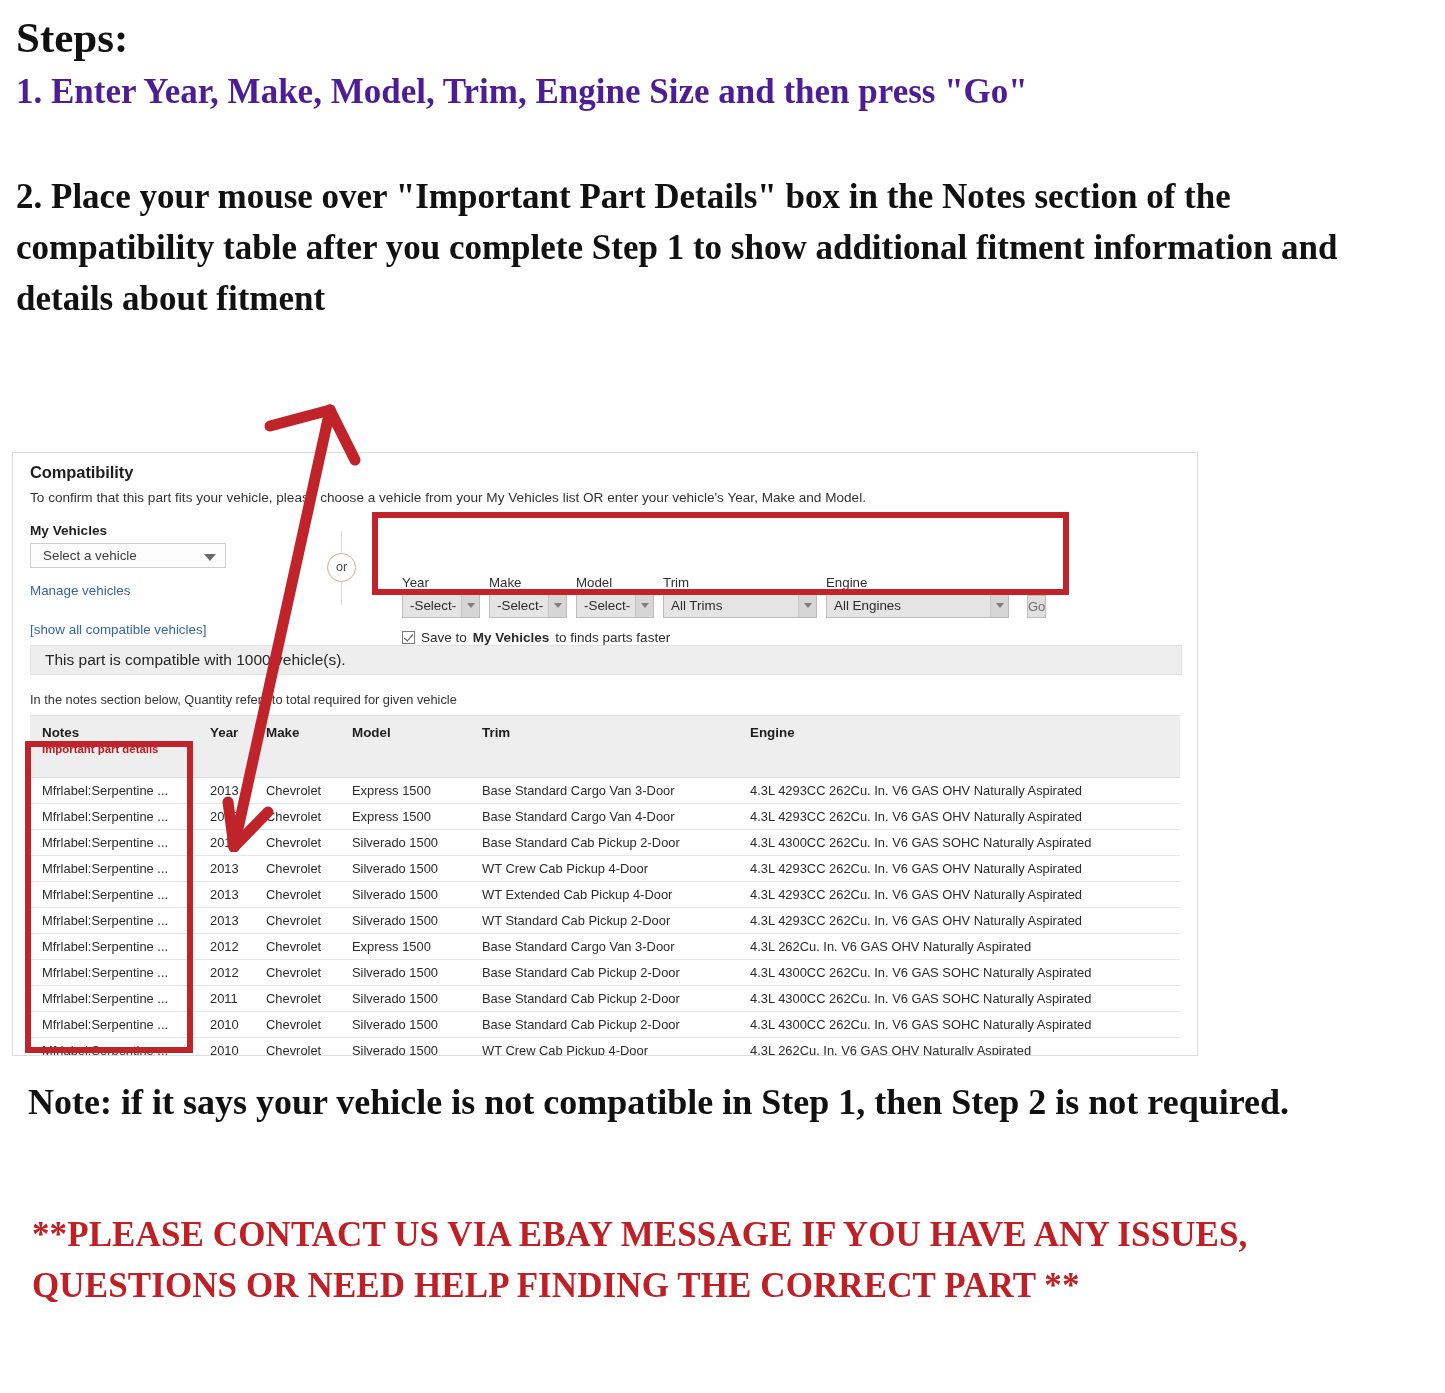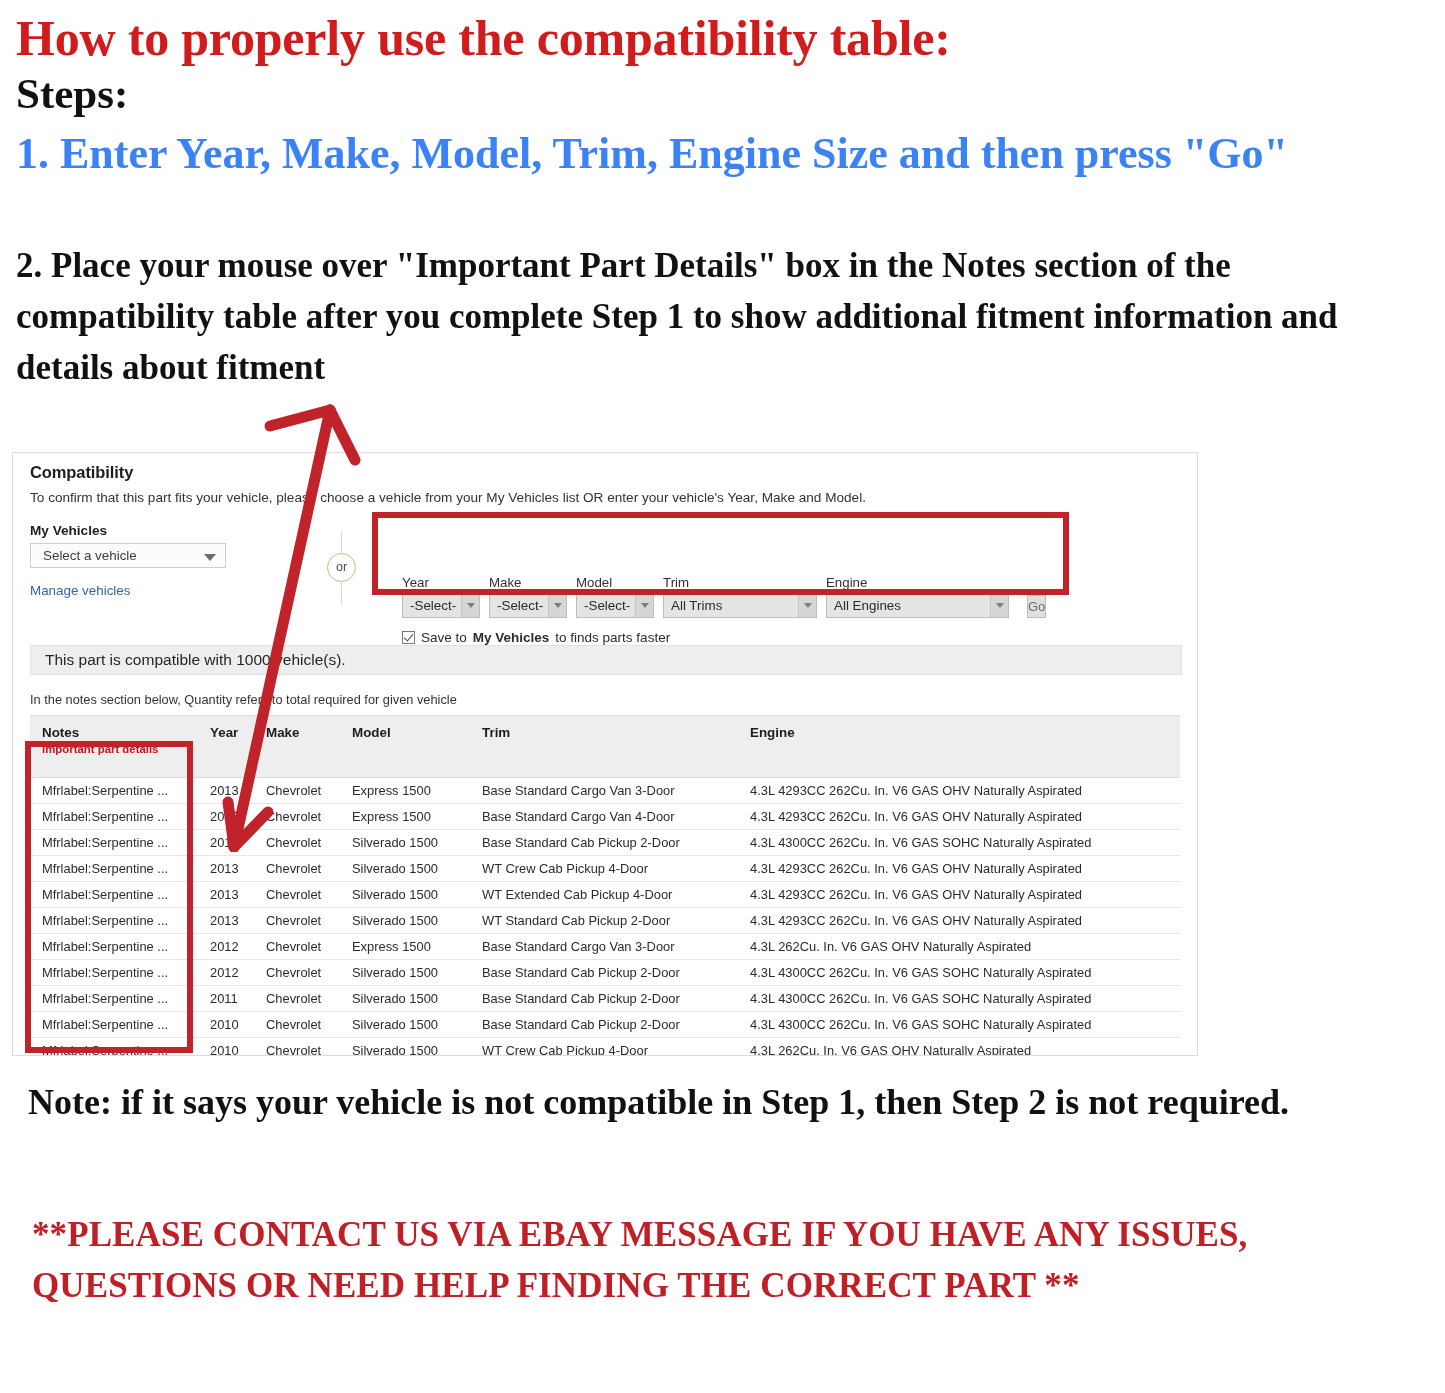--- a/index.html
+++ b/index.html
@@ -376,7 +376,6 @@
 <body>
 
 <div class="instructions">
-  <h1 class="hdr-title">How to properly use the compatibility table:</h1>
   <div class="steps-label">Steps:</div>
   <div class="step-line">1. Enter Year, Make, Model, Trim, Engine Size and then press "Go"</div>
   <div class="step-two">2. Place your mouse over "Important Part Details" box in the Notes section of the compatibility table after you complete Step 1 to show additional fitment information and details about fitment</div>

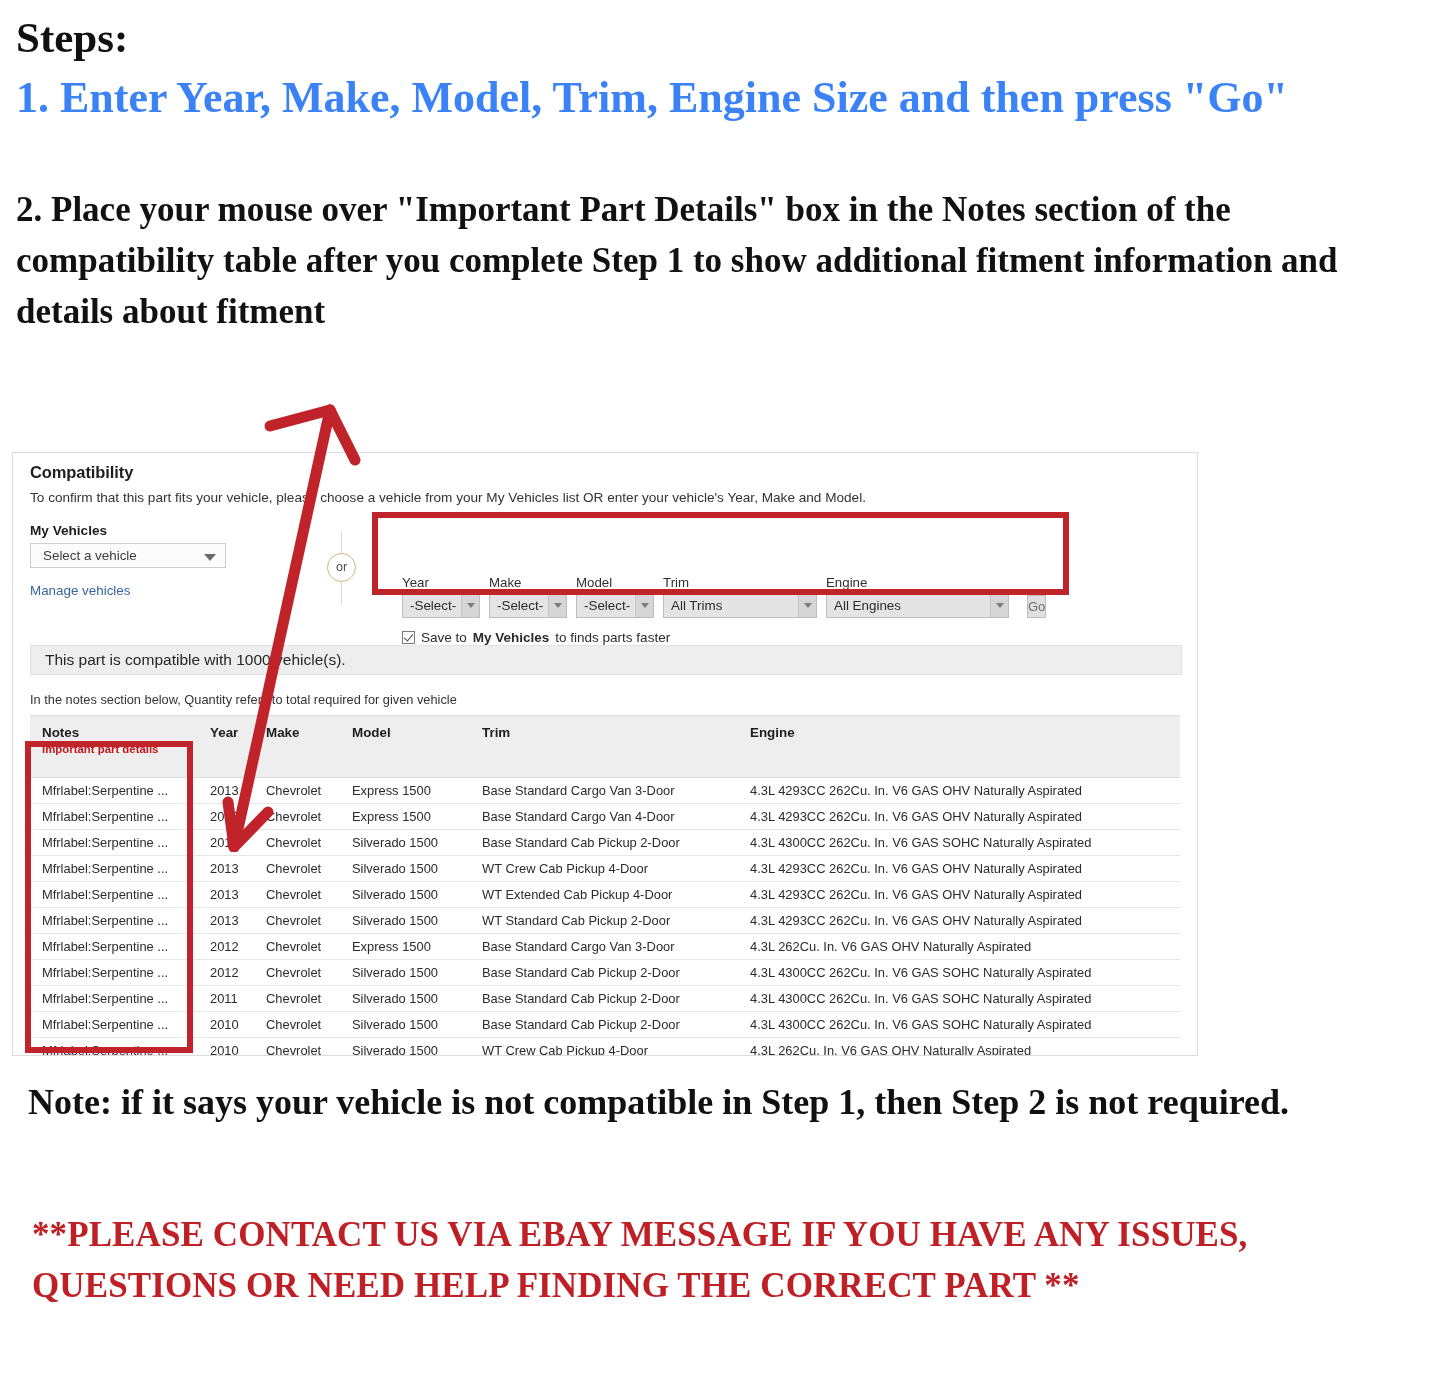--- a/index.html
+++ b/index.html
@@ -43,8 +43,8 @@
   .step-line {
     font-family: "Liberation Serif", serif;
     font-weight: bold;
-    color: #3b82f6;
-    font-size: 44px;
+    color: #4c1d95;
+    font-size: 35px;
     line-height: 1.42;
     margin: 6px 0 12px 0;
   }

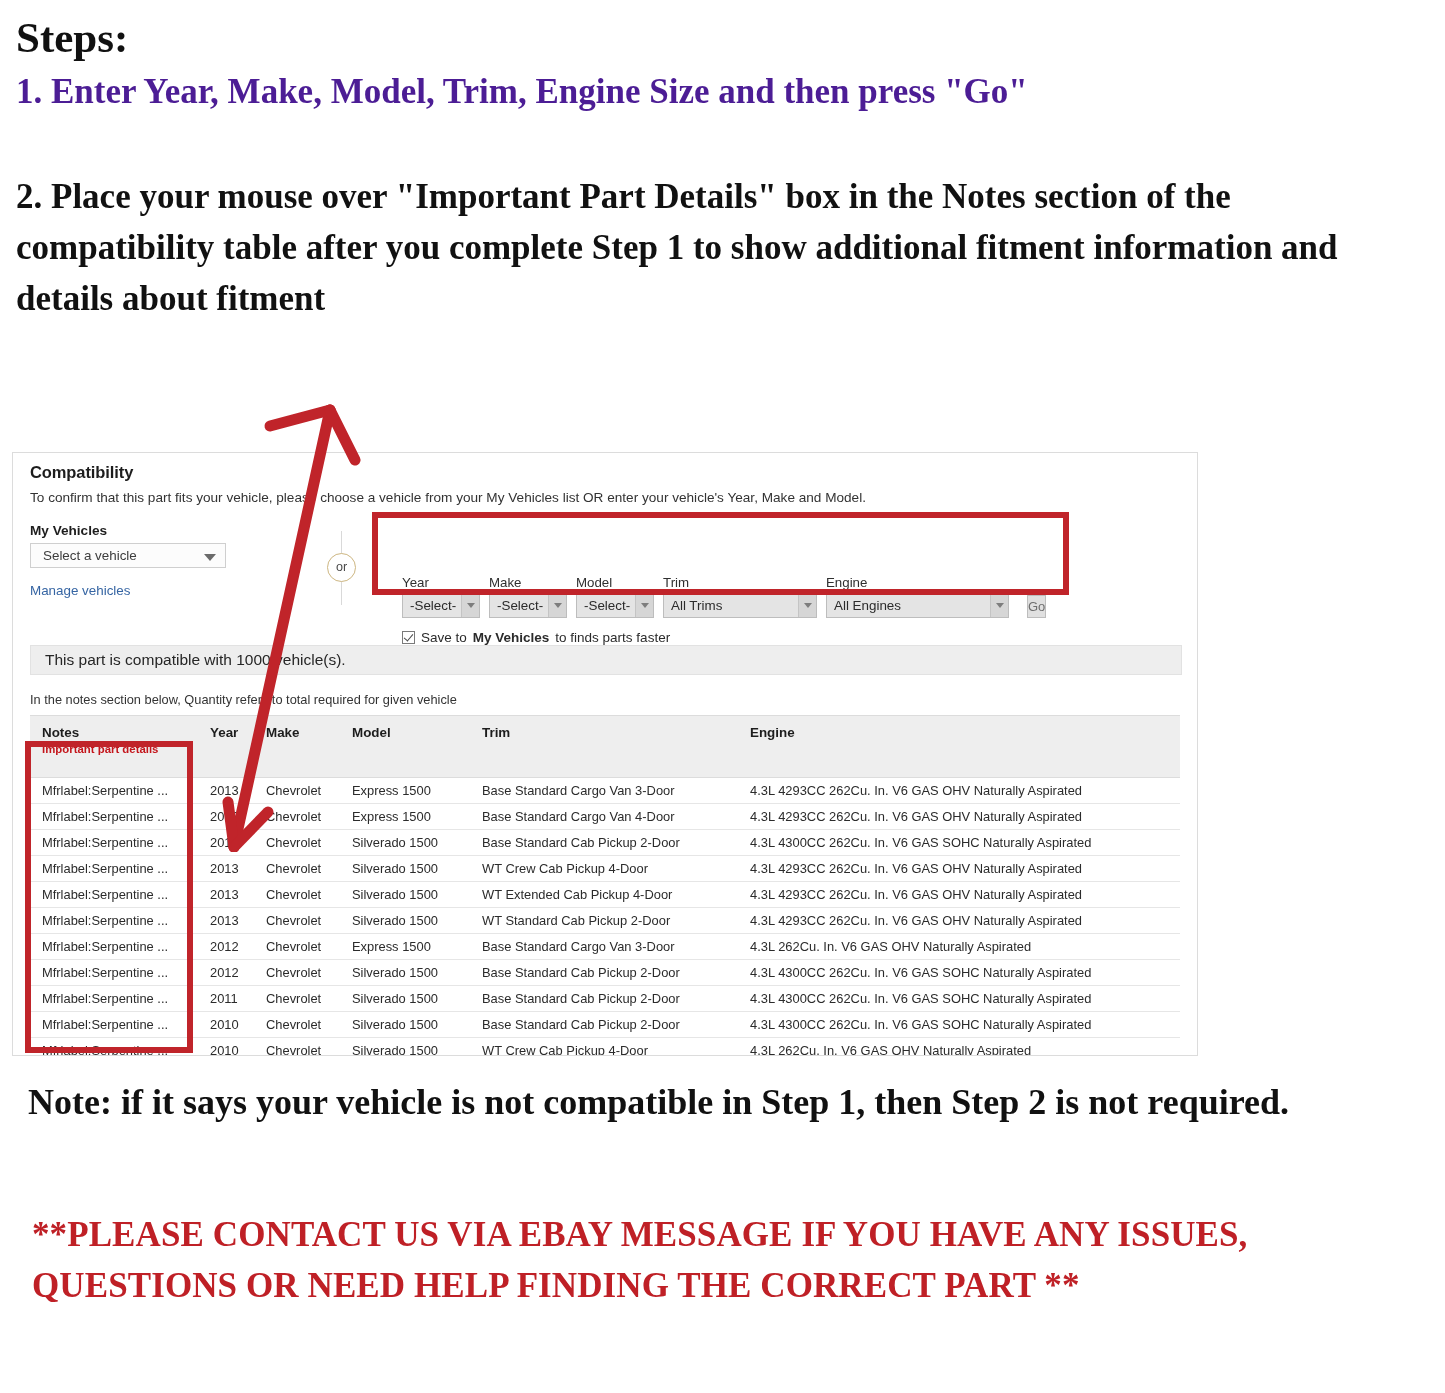--- a/index.html
+++ b/index.html
@@ -396,6 +396,7 @@
           <span class="caret"></span>
         </div>
         <div class="link-blue">Manage vehicles</div>
+        <div class="link-blue2">[show all compatible vehicles]</div>
       </div>
 
       <div class="or-sep">

